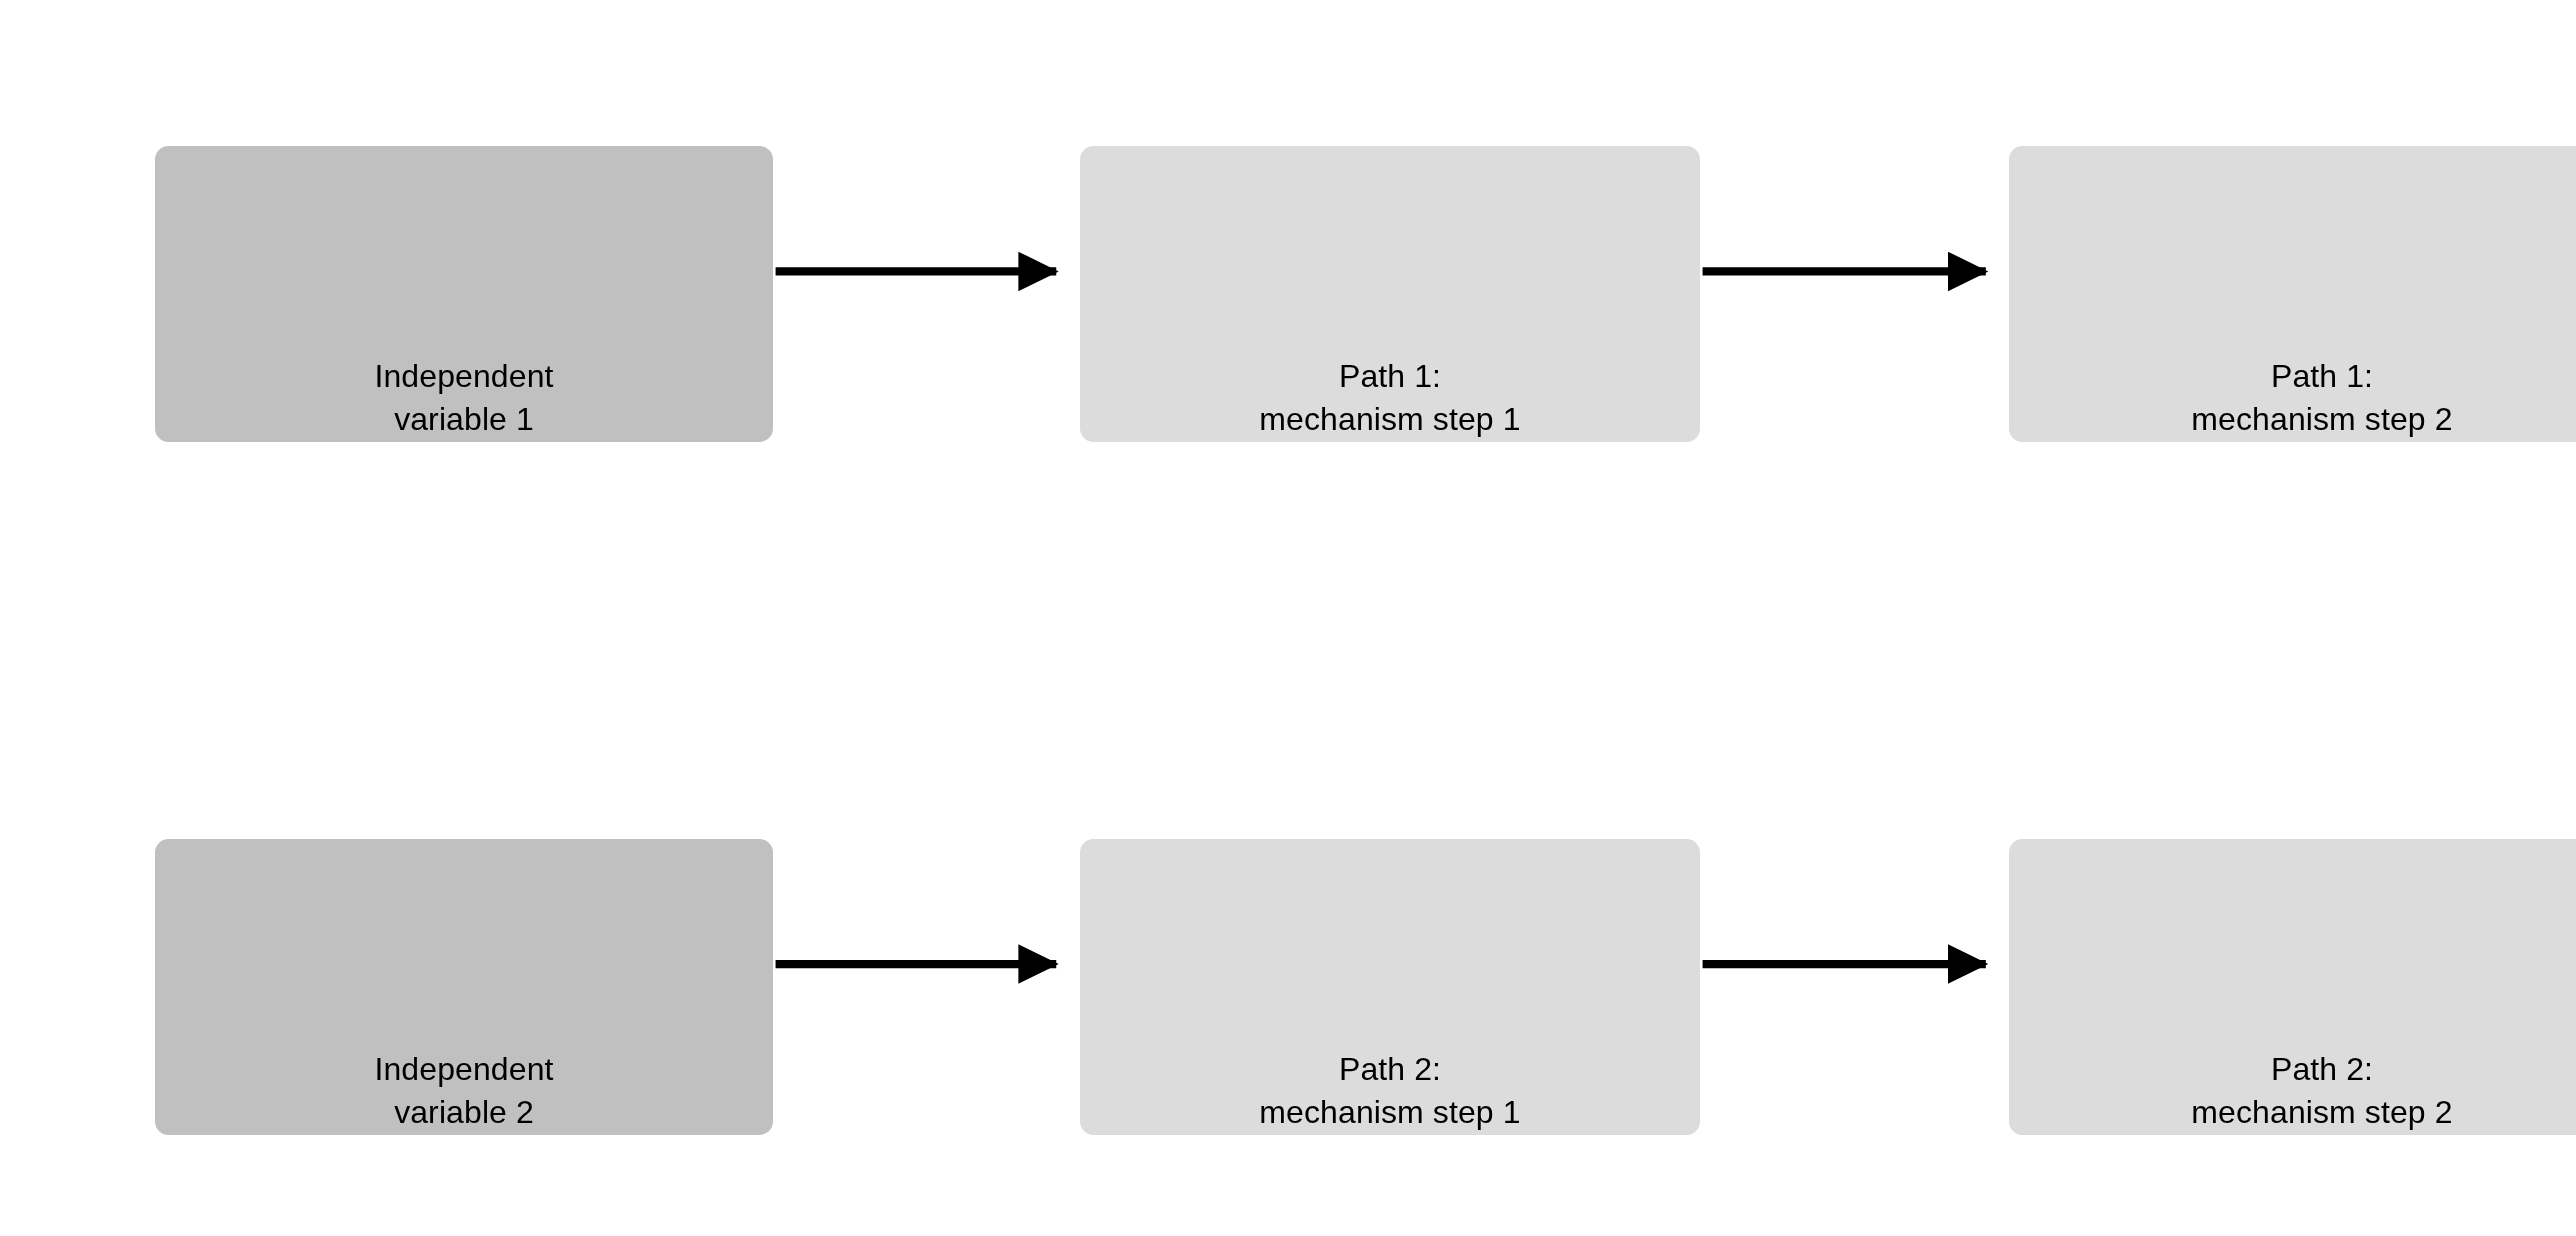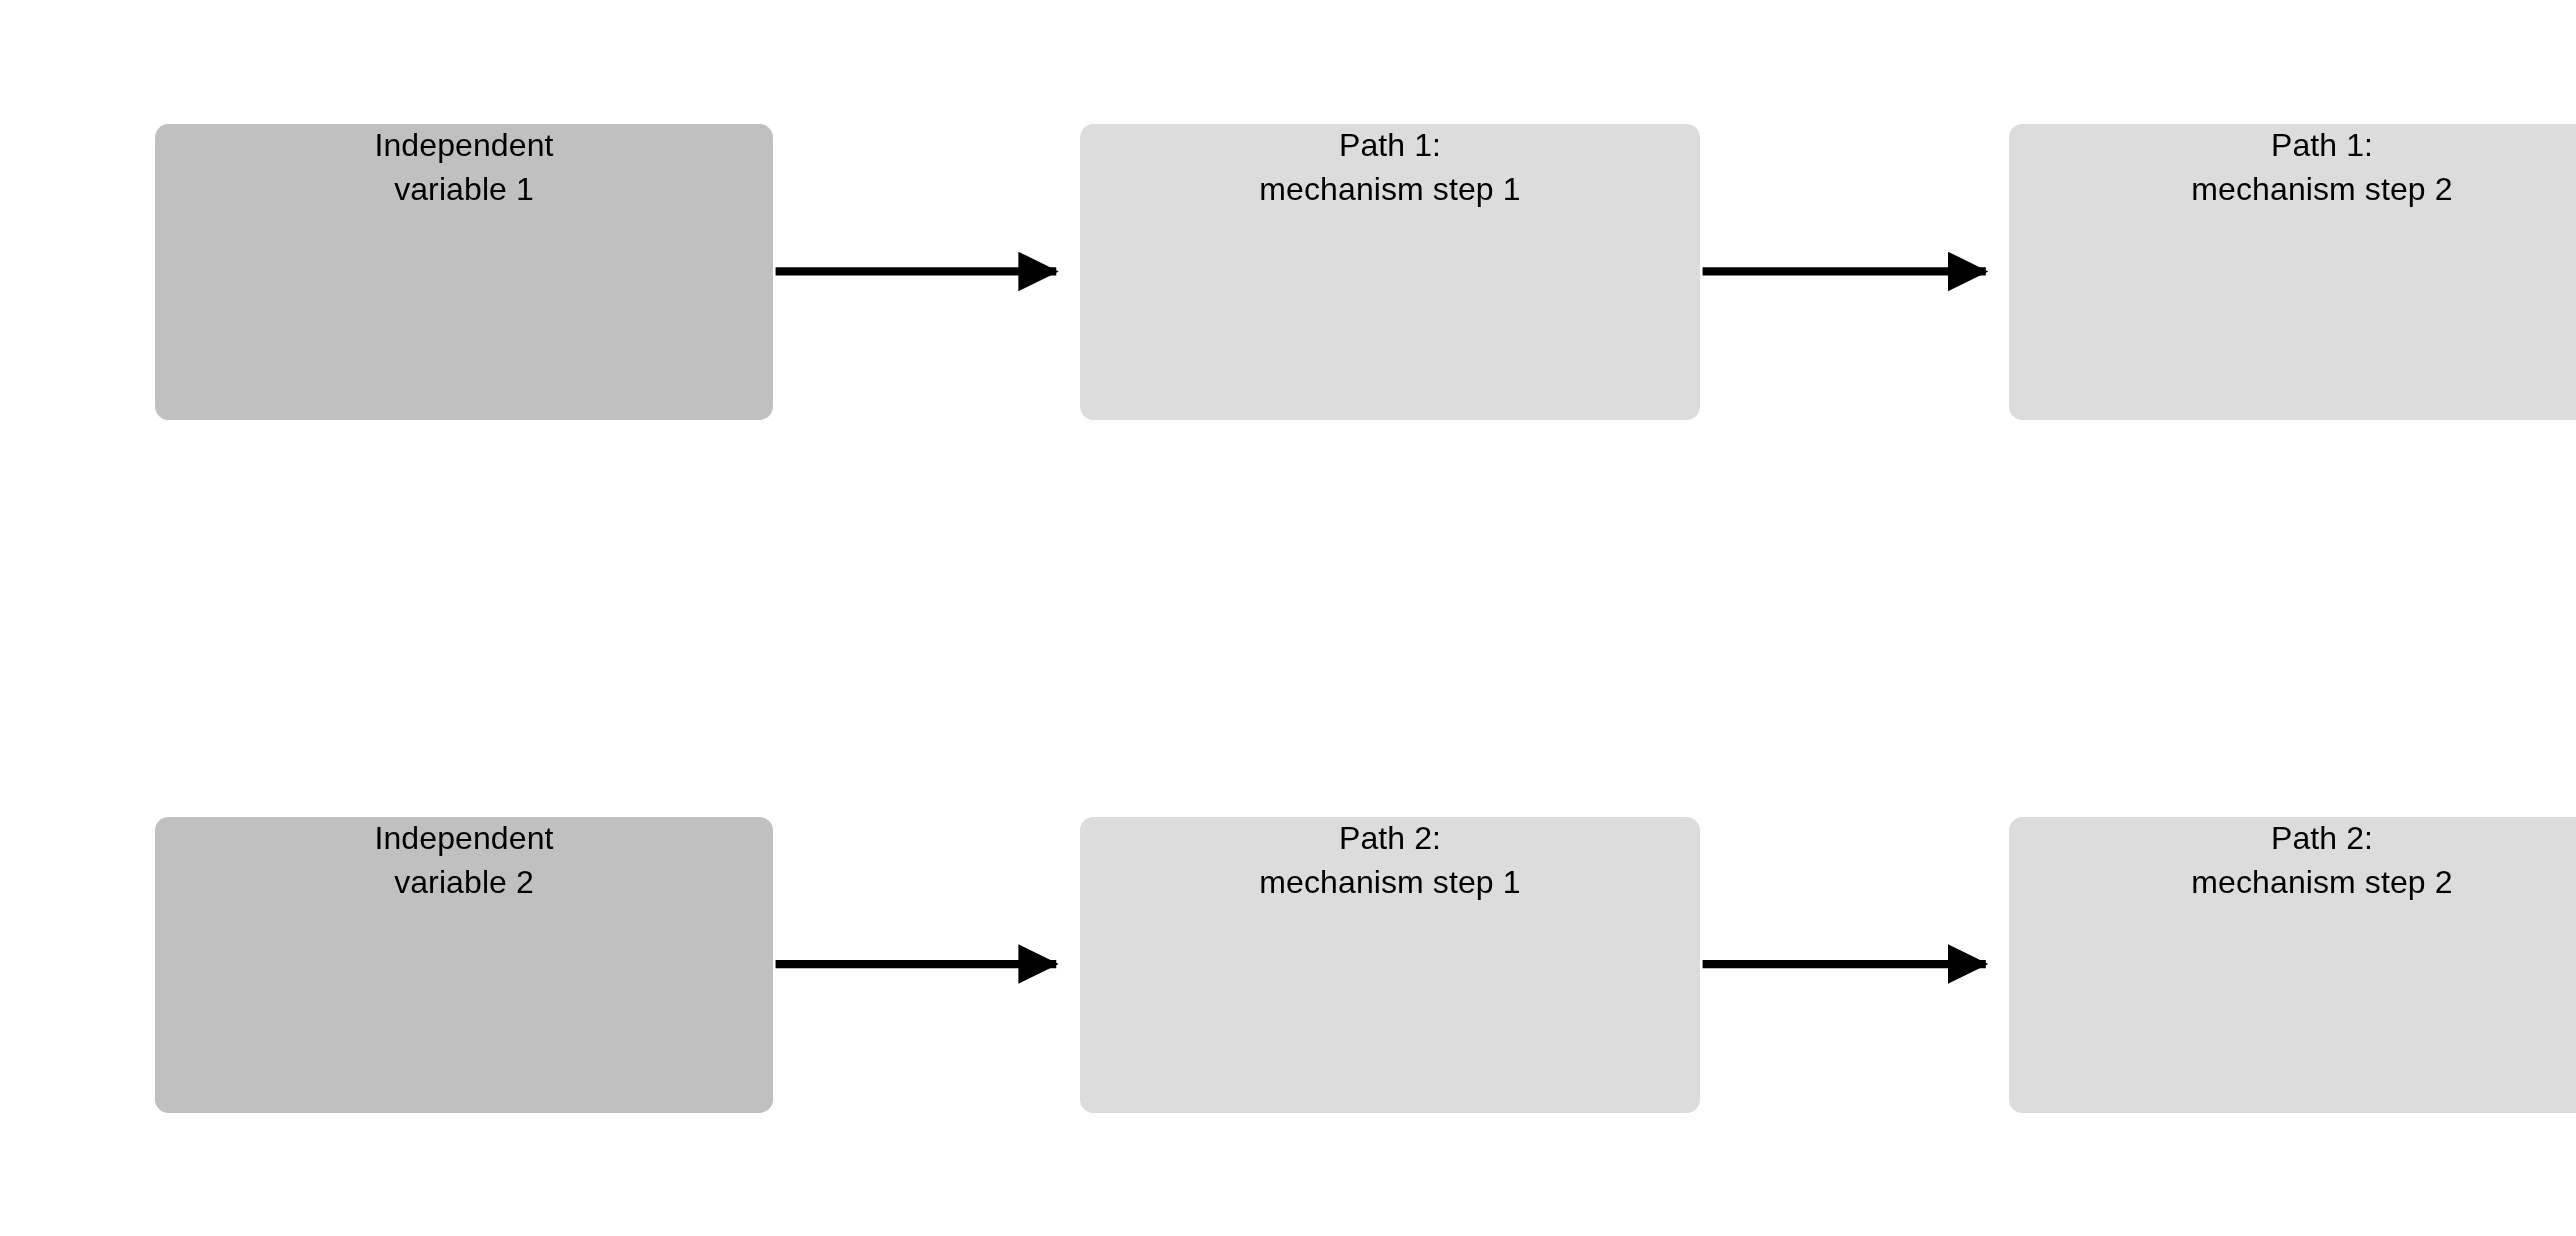--- a/index.html
+++ b/index.html
@@ -23,7 +23,7 @@
     box-sizing: border-box;
     border-radius: 13.4px;
     display: flex;
-    align-items: flex-start;
+    align-items: flex-end;
     justify-content: center;
     text-align: center;
     color: #000000;
@@ -33,6 +33,7 @@
     font-weight: 400;
     white-space: pre-line;
     padding: 0 15.5px;
+    margin-top: 22px;
   }
   .node-label {
     display: block;

